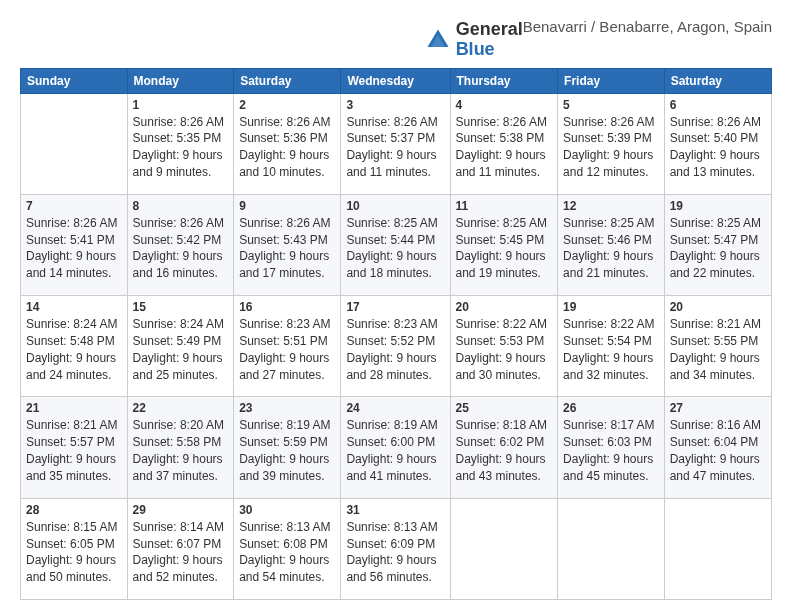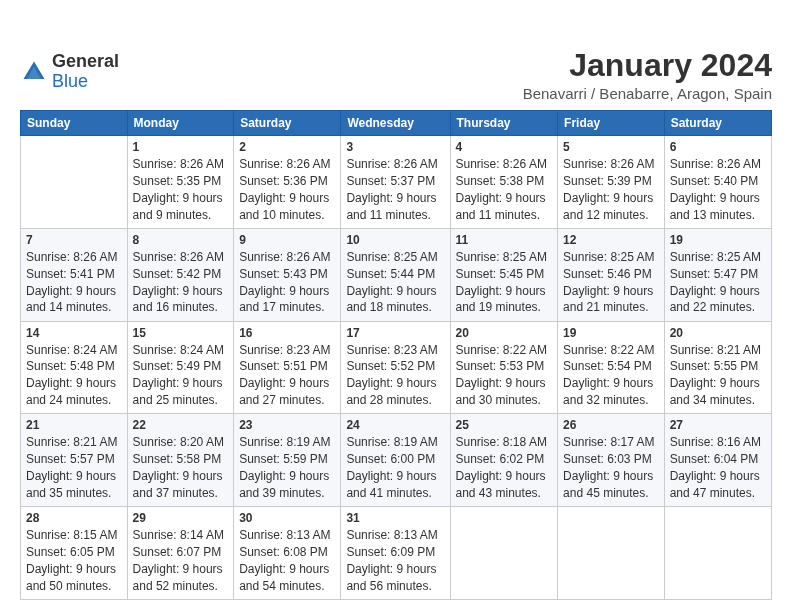--- a/index.html
+++ b/index.html
@@ -20,9 +20,8 @@
     .header {
       display: flex;
       align-items: flex-start;
-      justify-content: space-between;
+      justify-content: flex-end;
       margin-bottom: 8px;
-      margin-top: 32px;
     }
     .logo {
       display: flex;

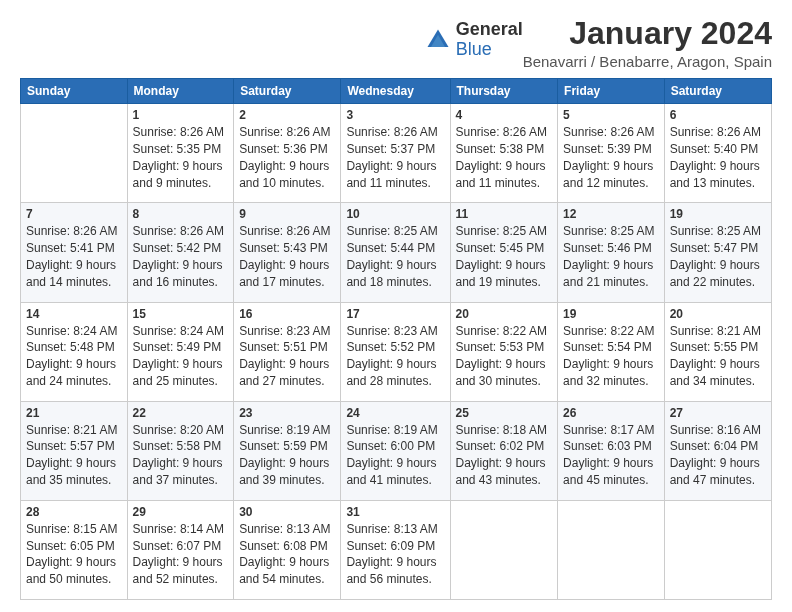--- a/index.html
+++ b/index.html
@@ -40,7 +40,7 @@
     }
     .logo-blue {
       font-size: 18px;
-      font-weight: normal;
+      font-weight: bold;
       color: #2a6db5;
     }
     .logo-icon {

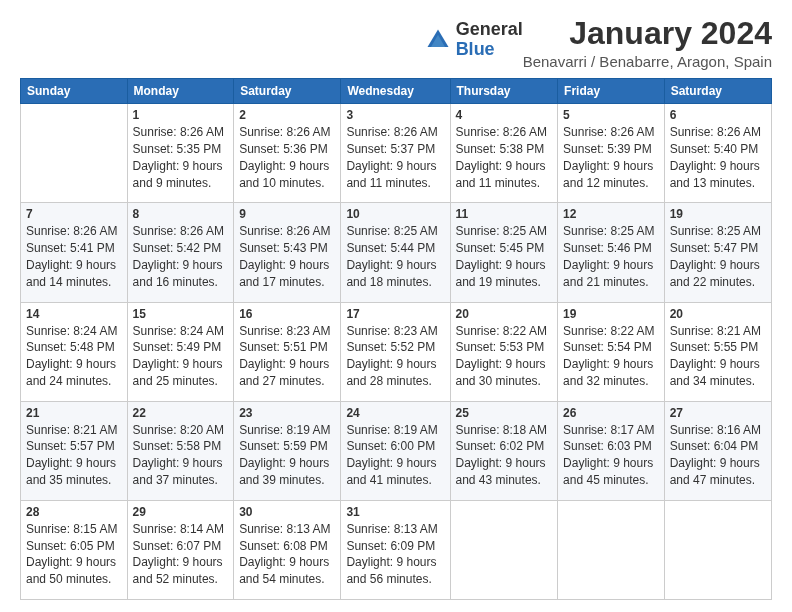--- a/index.html
+++ b/index.html
@@ -122,7 +122,6 @@
       </div>
     </div>
     <div class="title-block">
-      <div class="month-title">January 2024</div>
       <div class="subtitle">Benavarri / Benabarre, Aragon, Spain</div>
     </div>
   </div>

